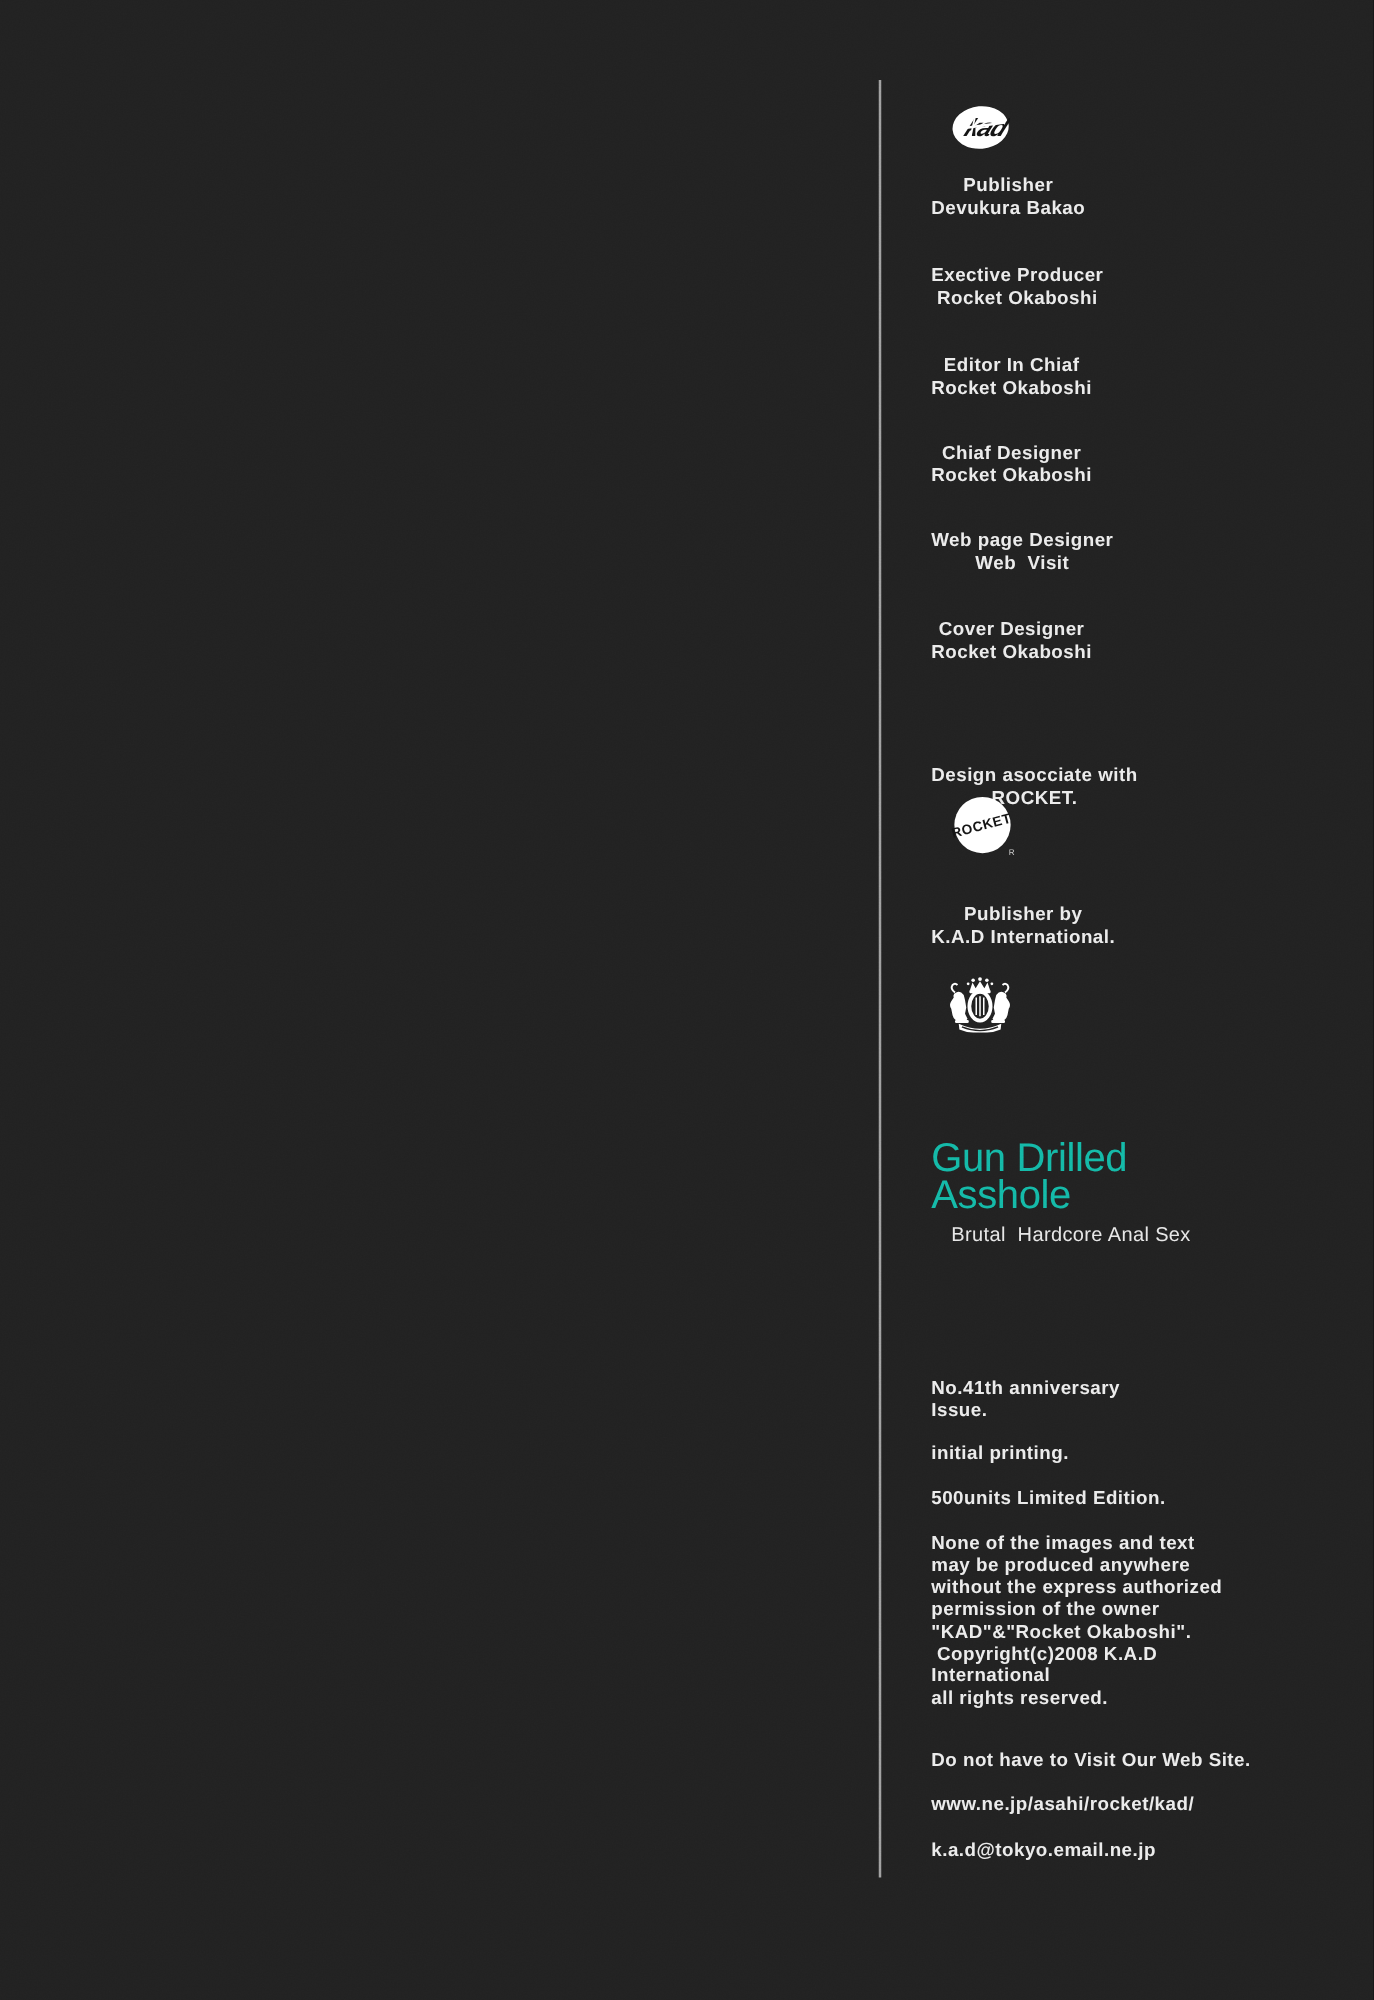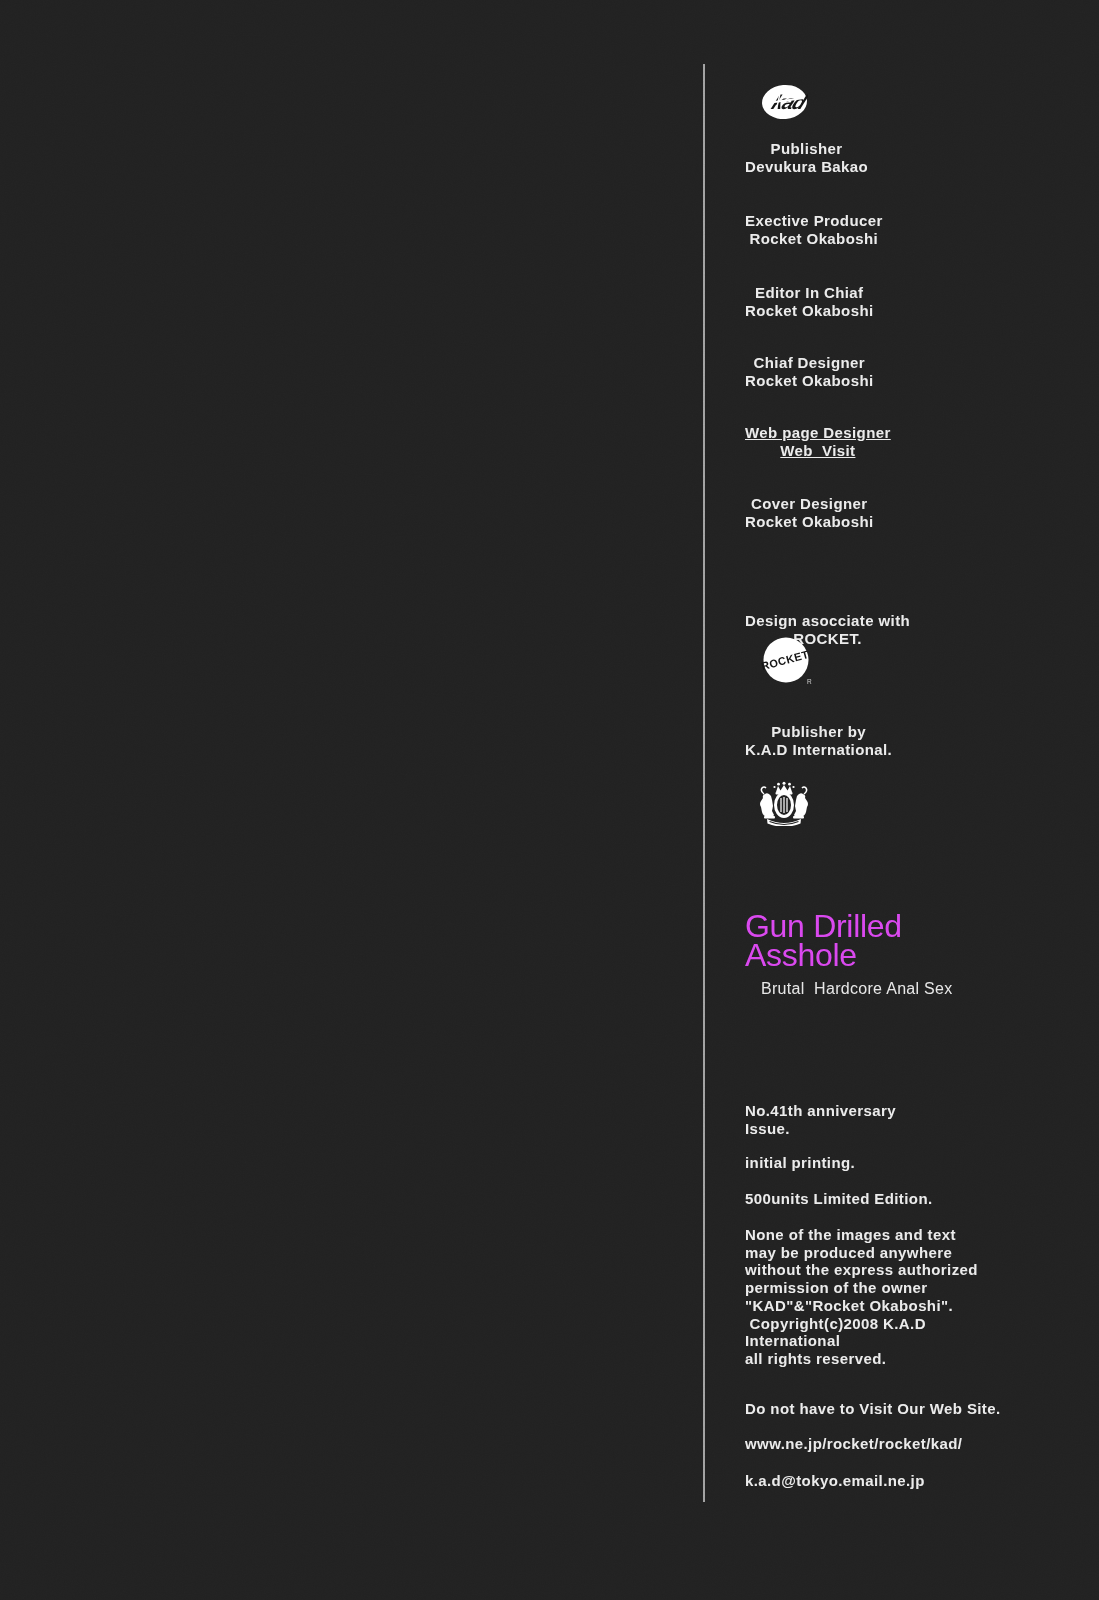--- a/index.html
+++ b/index.html
@@ -58,7 +58,7 @@
     <span>Chiaf Designer</span>
     <span>Rocket Okaboshi</span>
   </div>
-  <div class="abs credit" style="top:424px;text-decoration:underline;">
+  <div class="abs credit" style="top:424px;">
     <span>Web page Designer</span>
     <span>Web  Visit</span>
   </div>

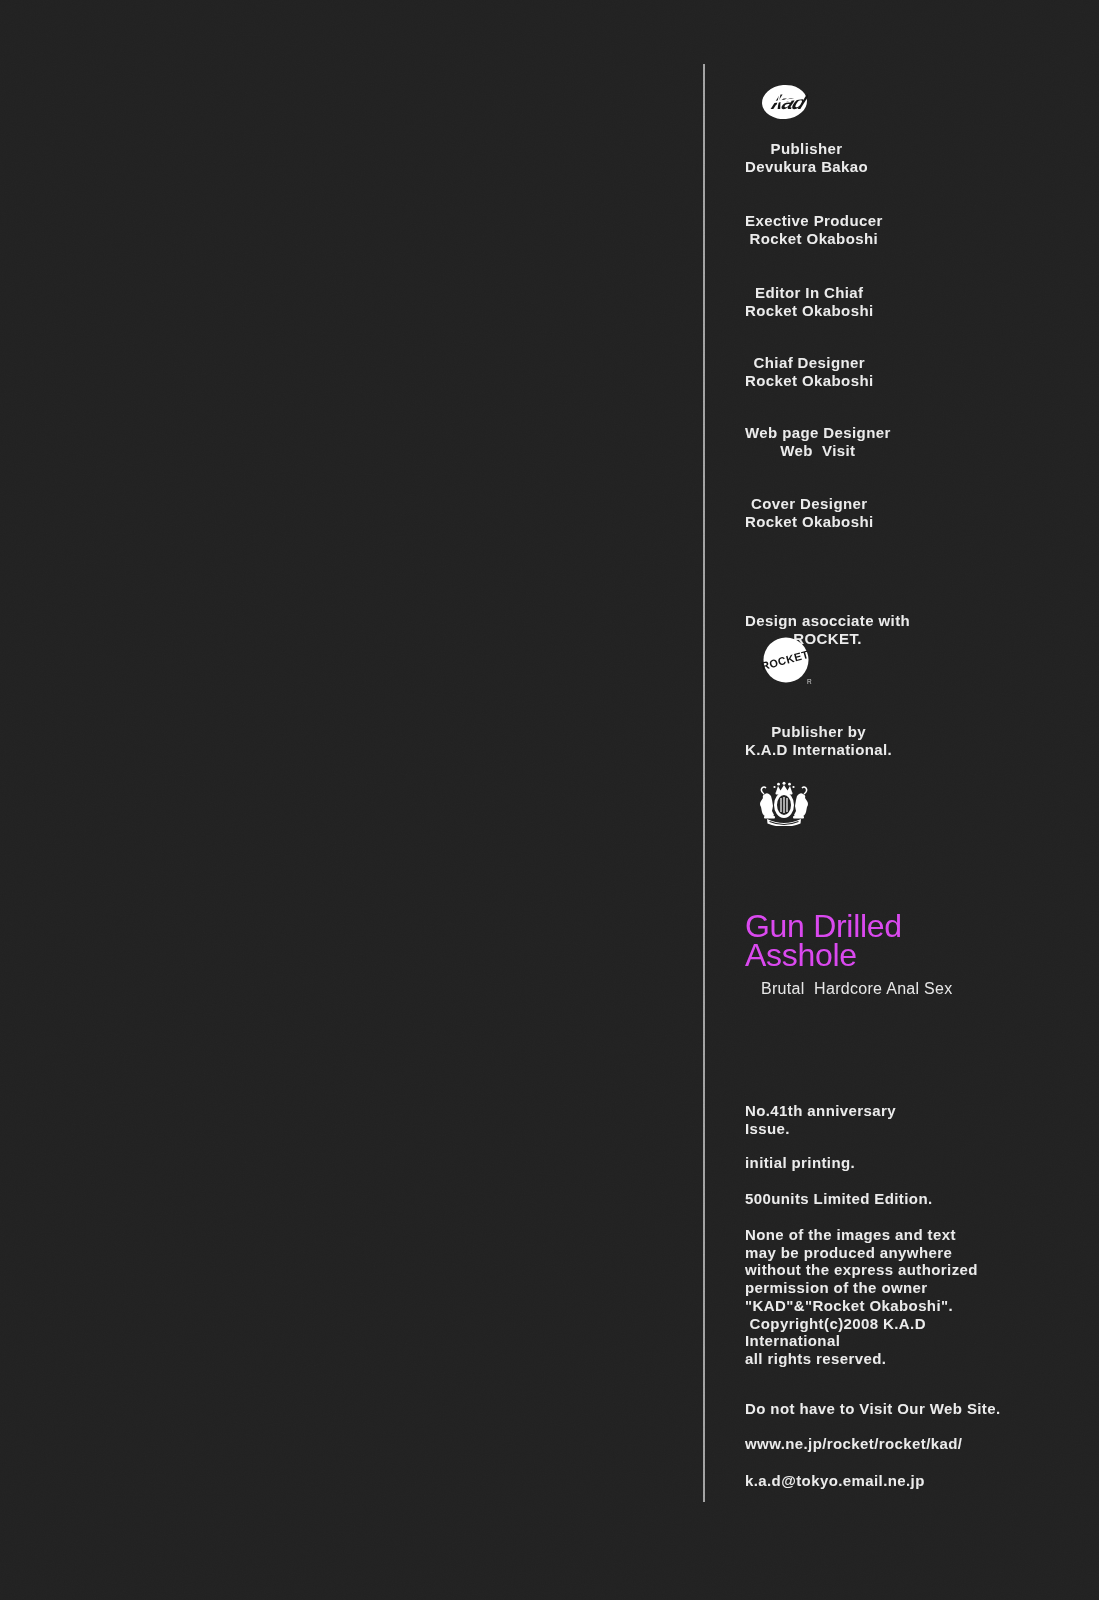--- a/index.html
+++ b/index.html
@@ -23,7 +23,7 @@
     line-height:17.7px;font-size:15px;font-weight:bold;letter-spacing:.4px;
     white-space:pre-wrap;
   }
-  .title{line-height:29px;font-size:32px;font-weight:400;letter-spacing:-.3px;color:#d946ef;}
+  .title{line-height:29px;font-size:32px;font-weight:400;letter-spacing:-.3px;color:#14b8a6;}
   .title span{display:block;}
   .subtitle{font-size:16px;font-weight:400;letter-spacing:.3px;white-space:pre-wrap;color:#e6e6e6;}
   svg text{font-family:"Liberation Sans","DejaVu Sans",sans-serif;}

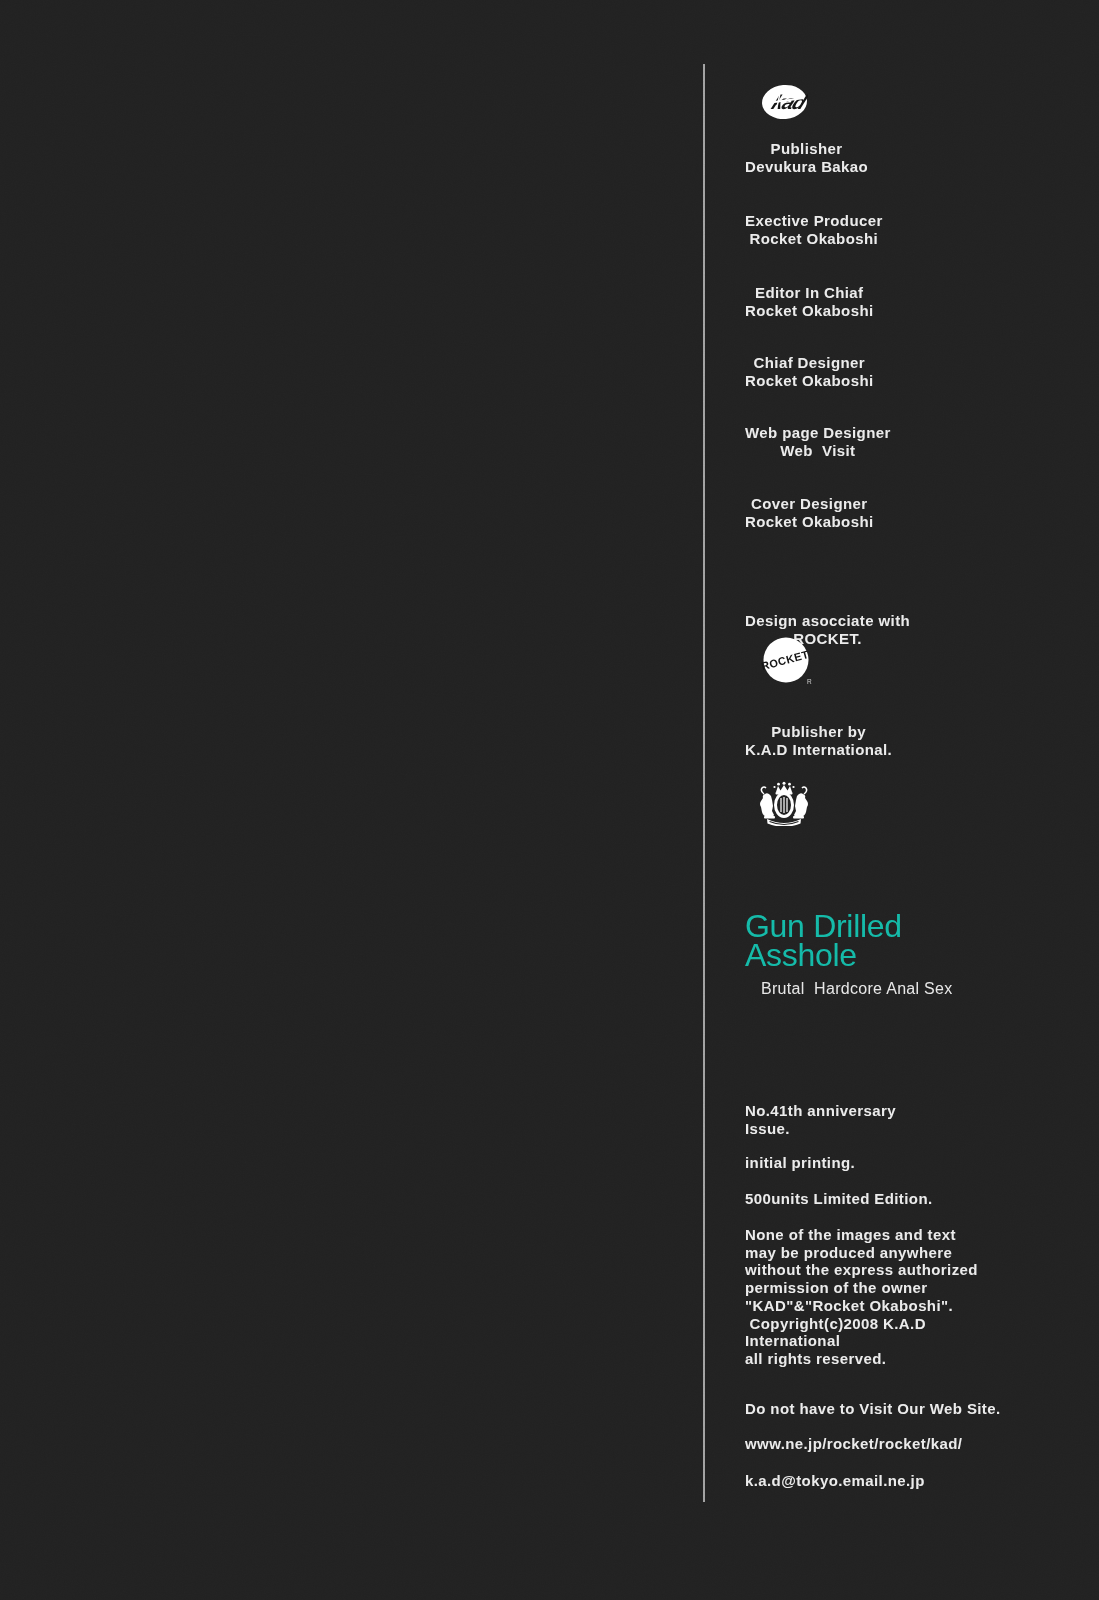--- a/index.html
+++ b/index.html
@@ -130,7 +130,7 @@
 International
 all rights reserved.</div>
   <div class="abs para" style="top:1400px;">Do not have to Visit Our Web Site.</div>
-  <div class="abs para" style="top:1435px;">www.ne.jp/rocket/rocket/kad/</div>
+  <div class="abs para" style="top:1435px;">www.ne.jp/asahi/rocket/kad/</div>
   <div class="abs para" style="top:1472px;">k.a.d@tokyo.email.ne.jp</div>
 
   <svg class="grain" width="1099" height="1600" aria-hidden="true">

